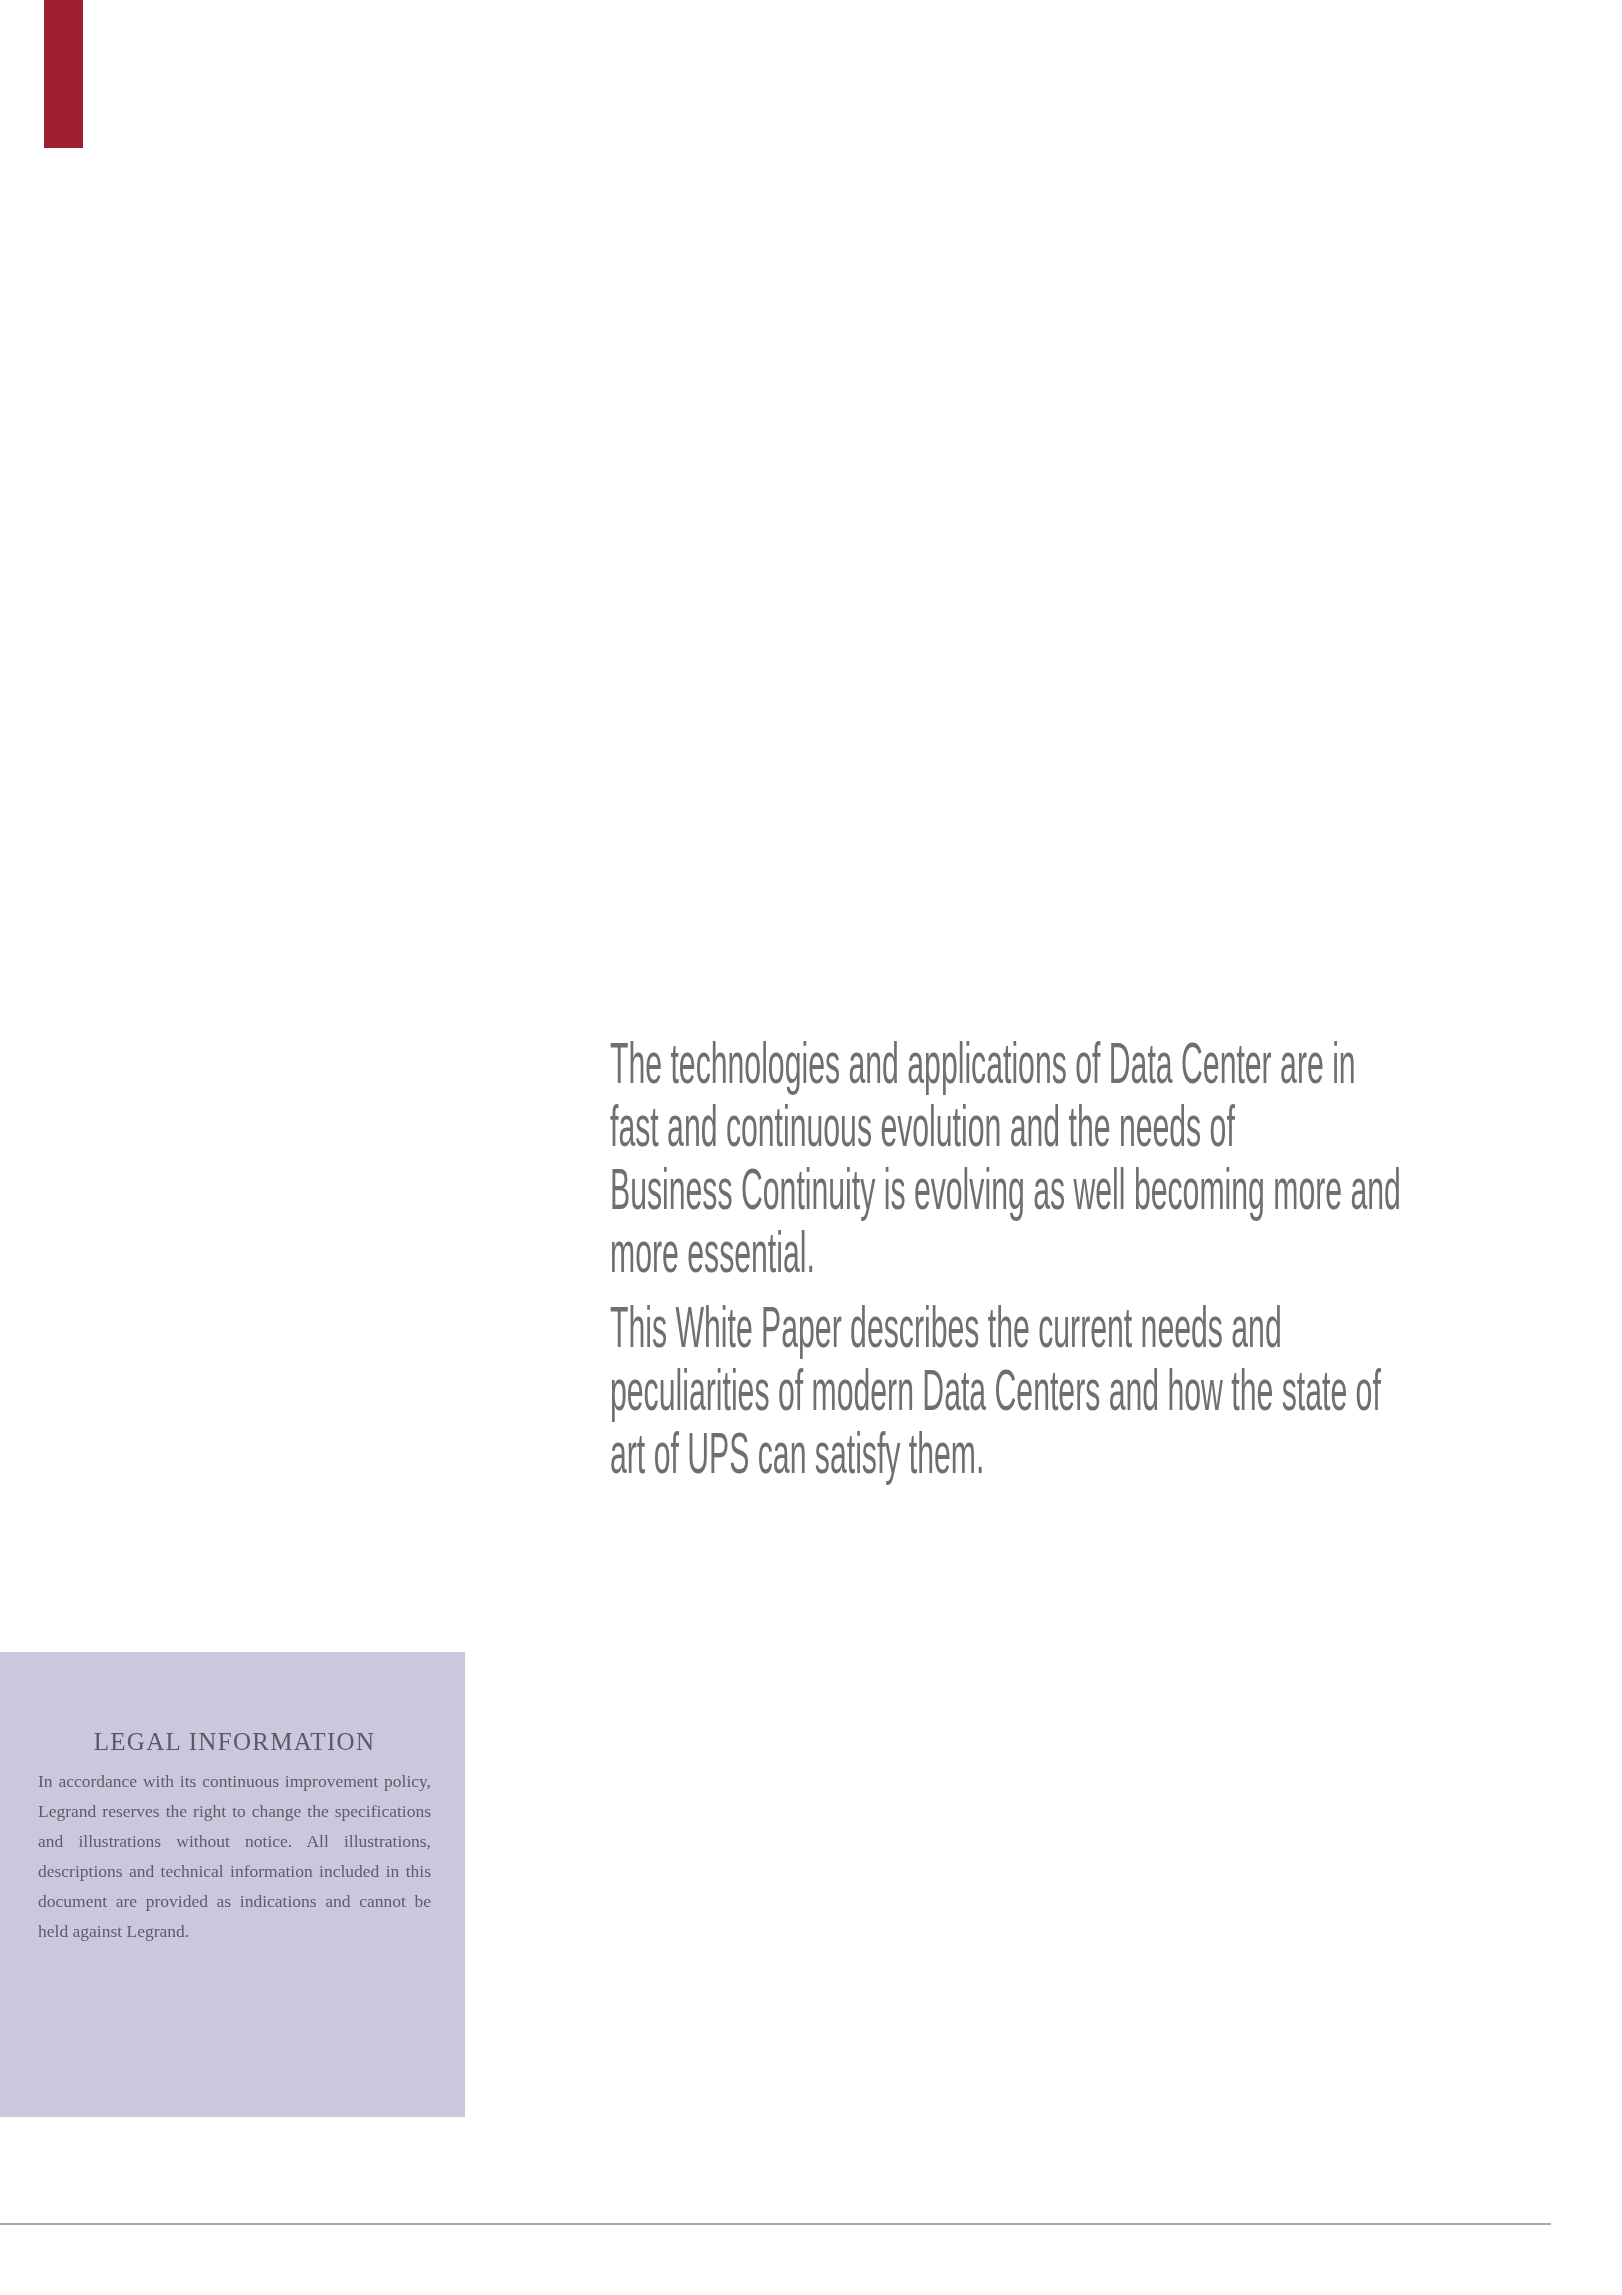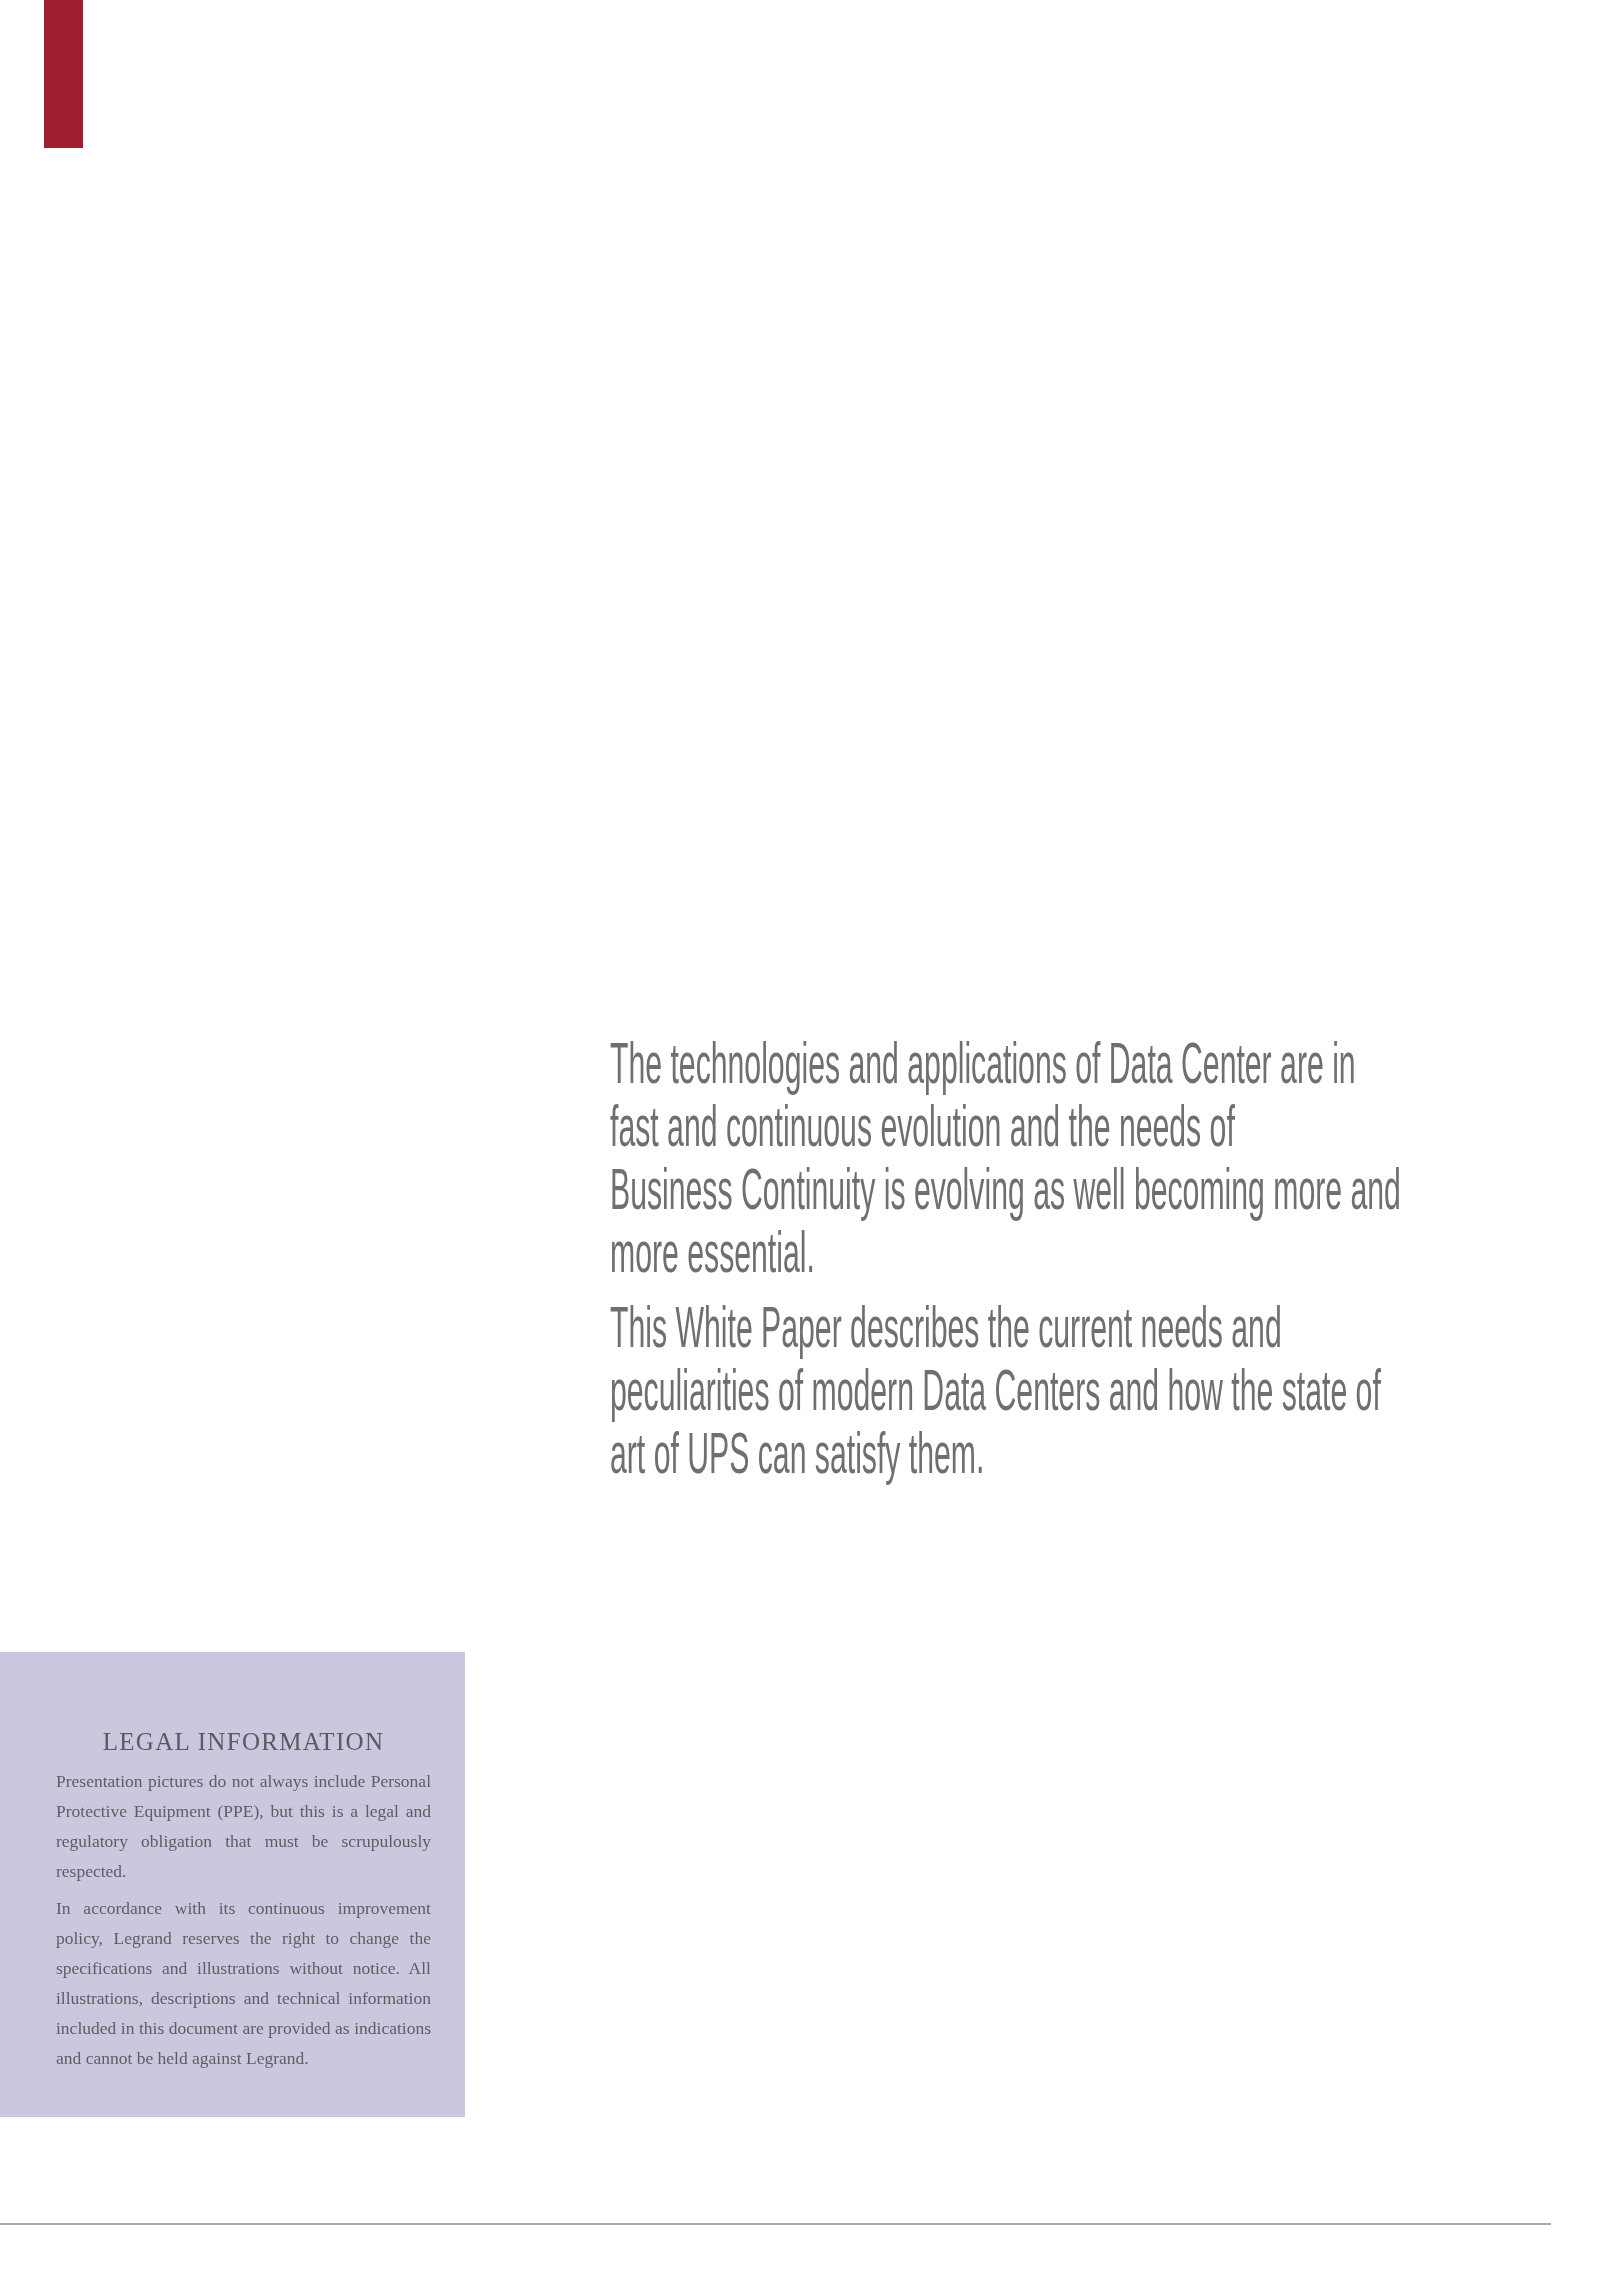--- a/index.html
+++ b/index.html
@@ -51,7 +51,7 @@
     width: 465px;
     height: 465px;
     background: #c9c8de;
-    padding: 75px 34px 0 56px;
+    padding: 75px 34px 0 38px;
   }
   .legal-title {
     font-family: "Liberation Serif", serif;

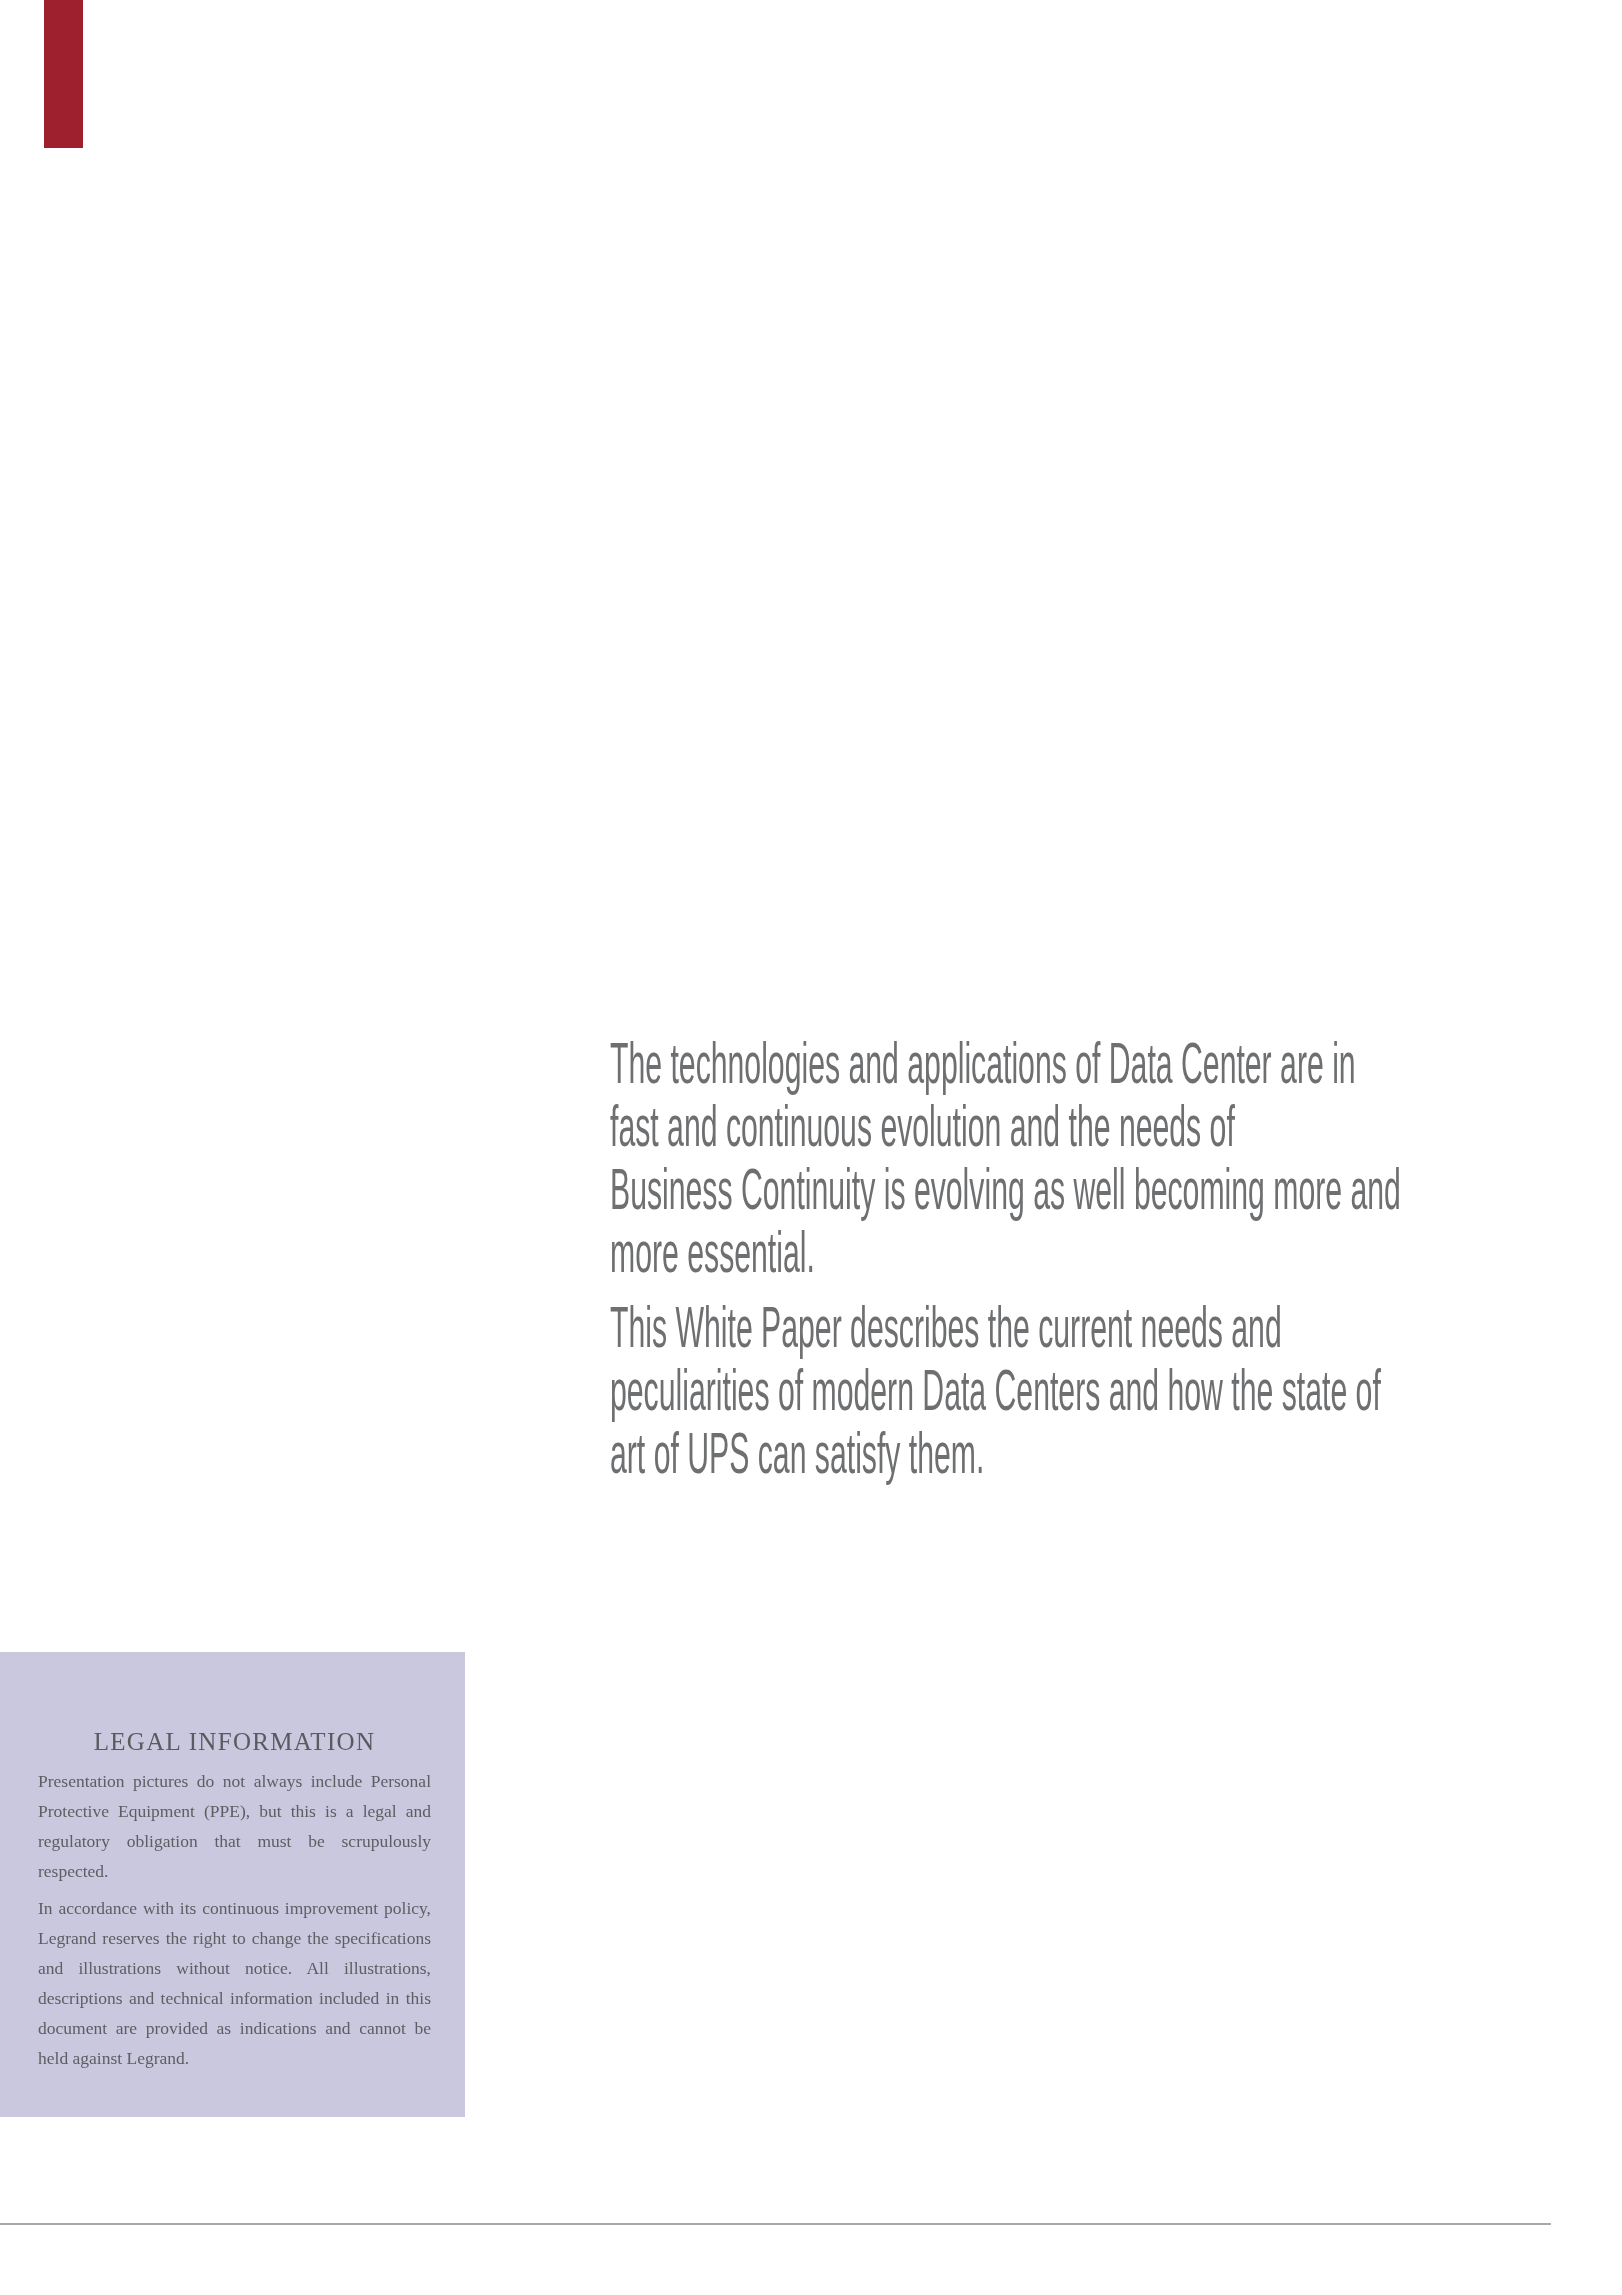--- a/index.html
+++ b/index.html
@@ -107,7 +107,6 @@
 
   <aside class="legal-box">
     <h2 class="legal-title">LEGAL INFORMATION</h2>
-    <p class="legal-par">Presentation pictures do not always include Personal Protective Equipment (PPE), but this is a legal and regulatory obligation that must be scrupulously respected.</p>
     <p class="legal-par">In accordance with its continuous improvement policy, Legrand reserves the right to change the specifications and illustrations without notice. All illustrations, descriptions and technical information included in this document are provided as indications and cannot be held against Legrand.</p>
   </aside>
 

